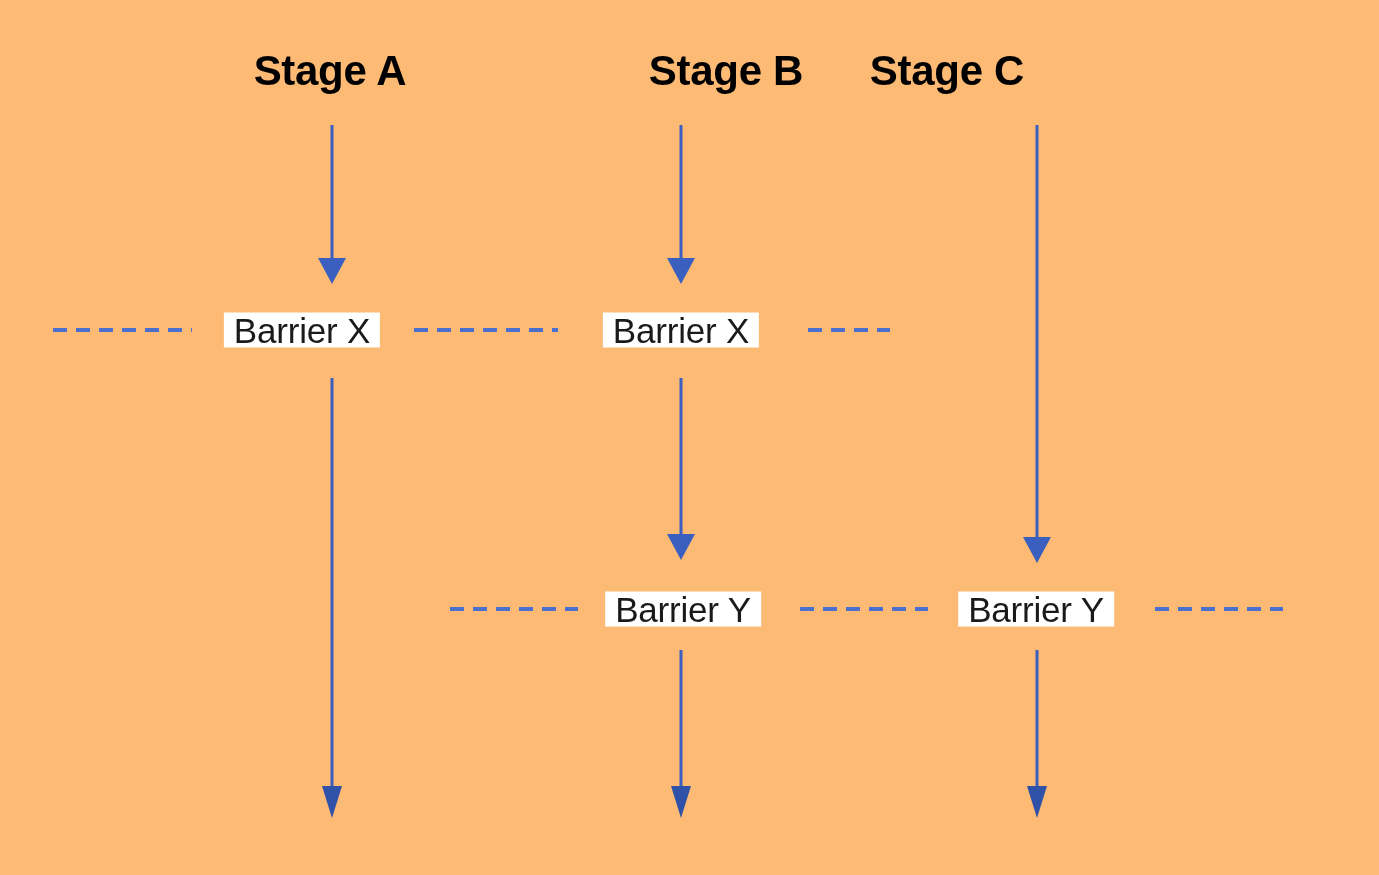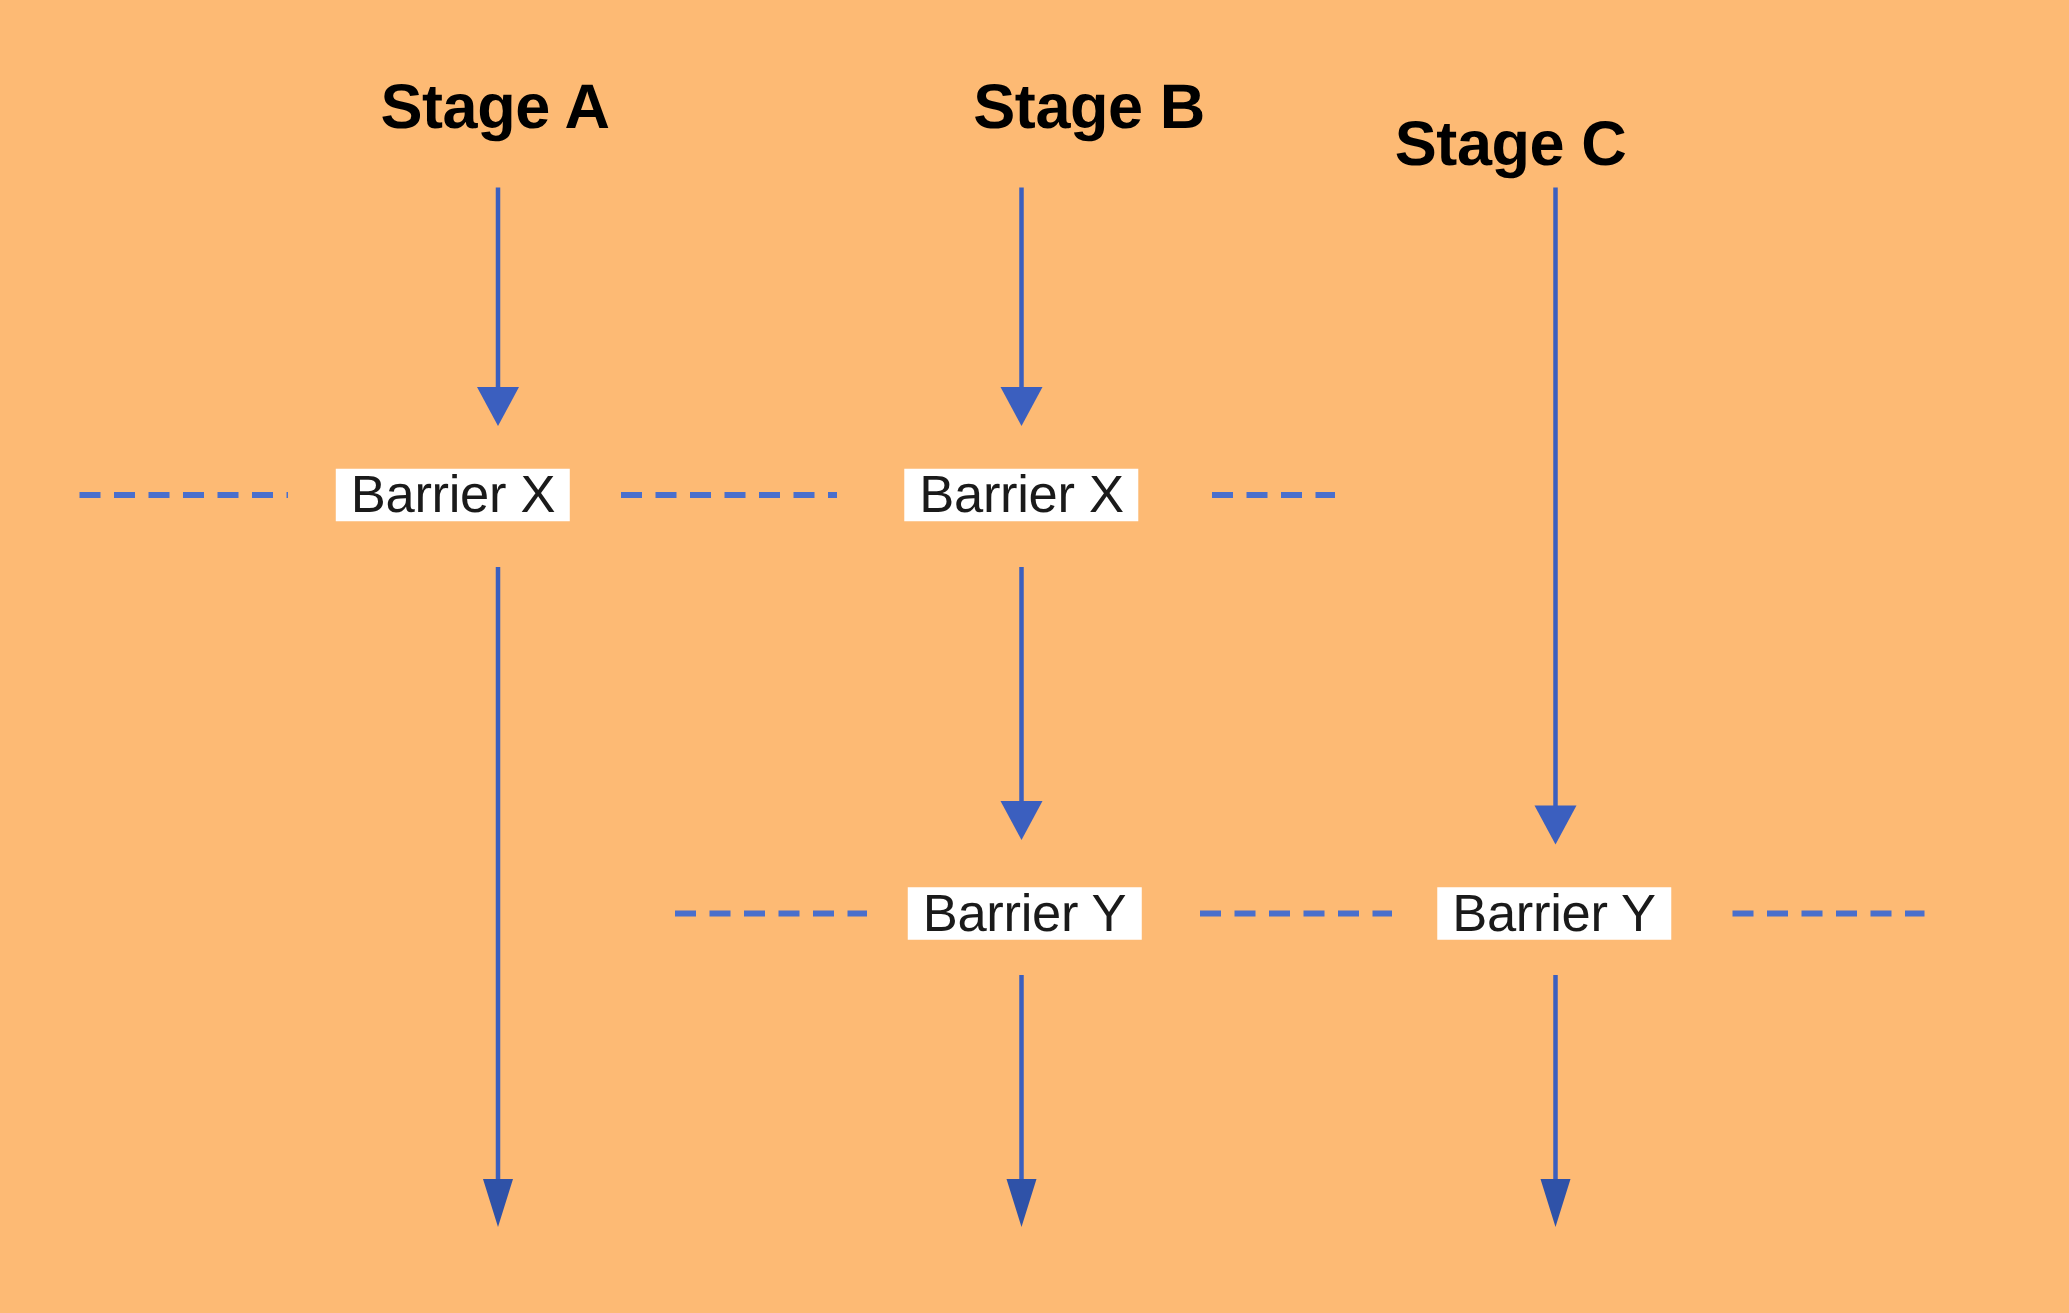--- a/index.html
+++ b/index.html
@@ -120,7 +120,7 @@
 
   <div class="stage-label" style="left:696px; top:50px;margin-left:30px;">Stage B</div>
 
-  <div class="stage-label" style="left:1007px; top:50px;margin-top:25px;">Stage C</div>
+  <div class="stage-label" style="left:947px; top:50px;">Stage C</div>
 
   <div class="barrier-label" style="left:302px; top:330px;">Barrier X</div>
 

